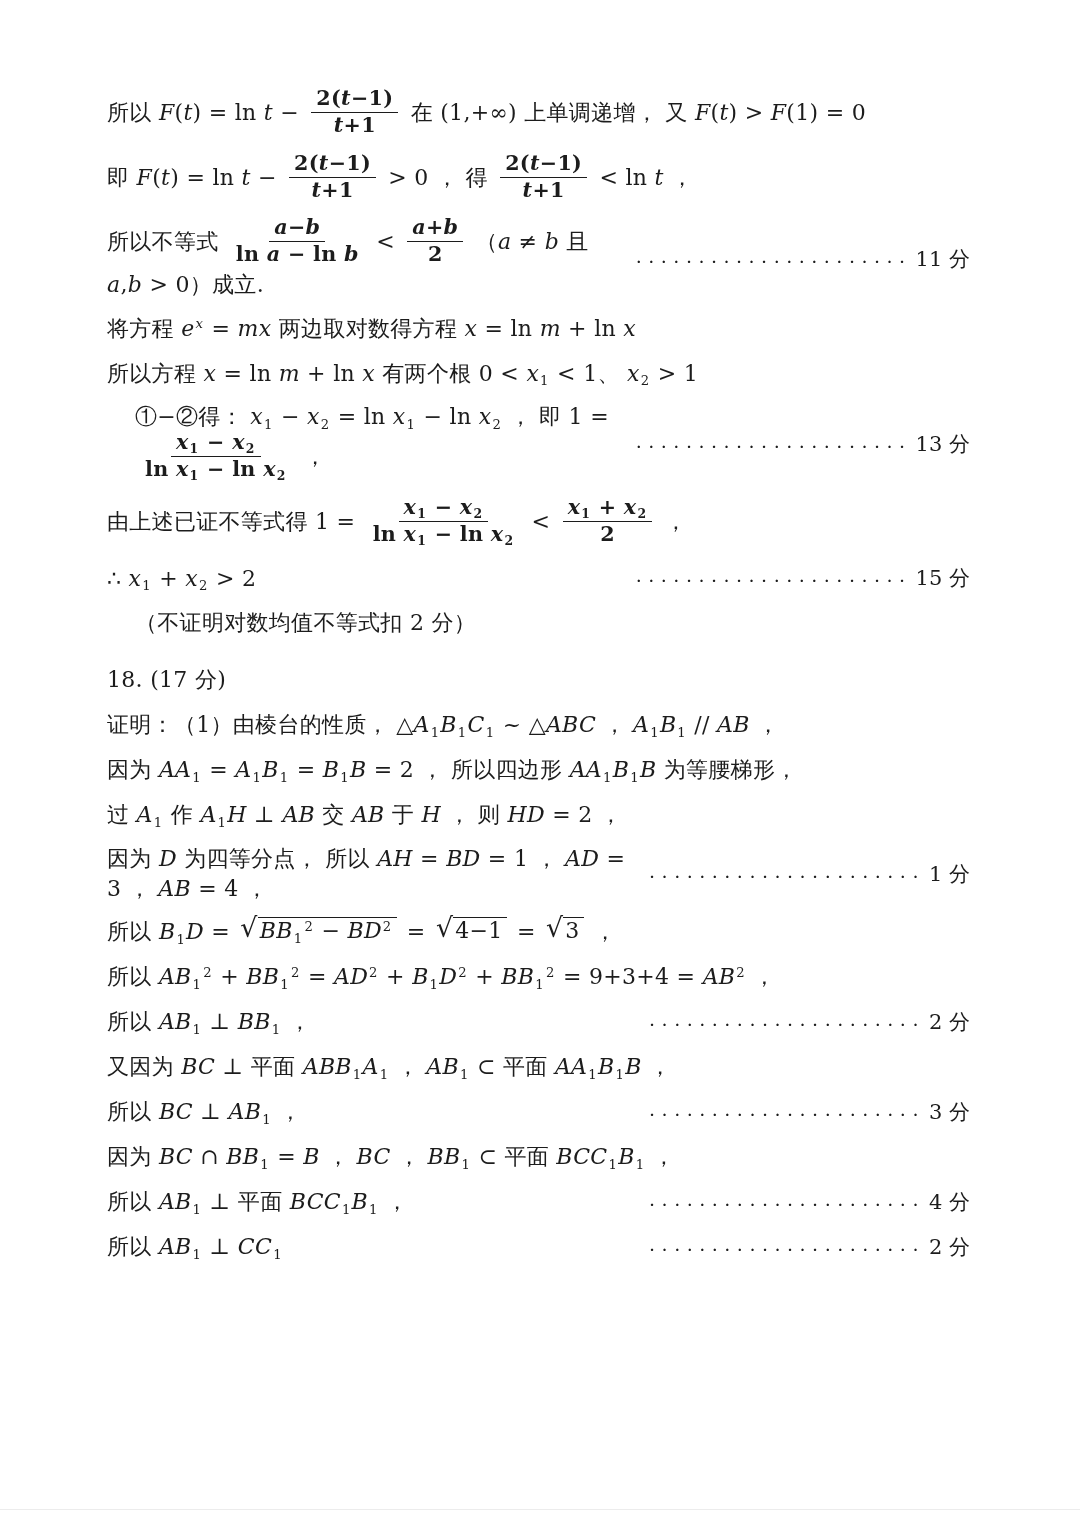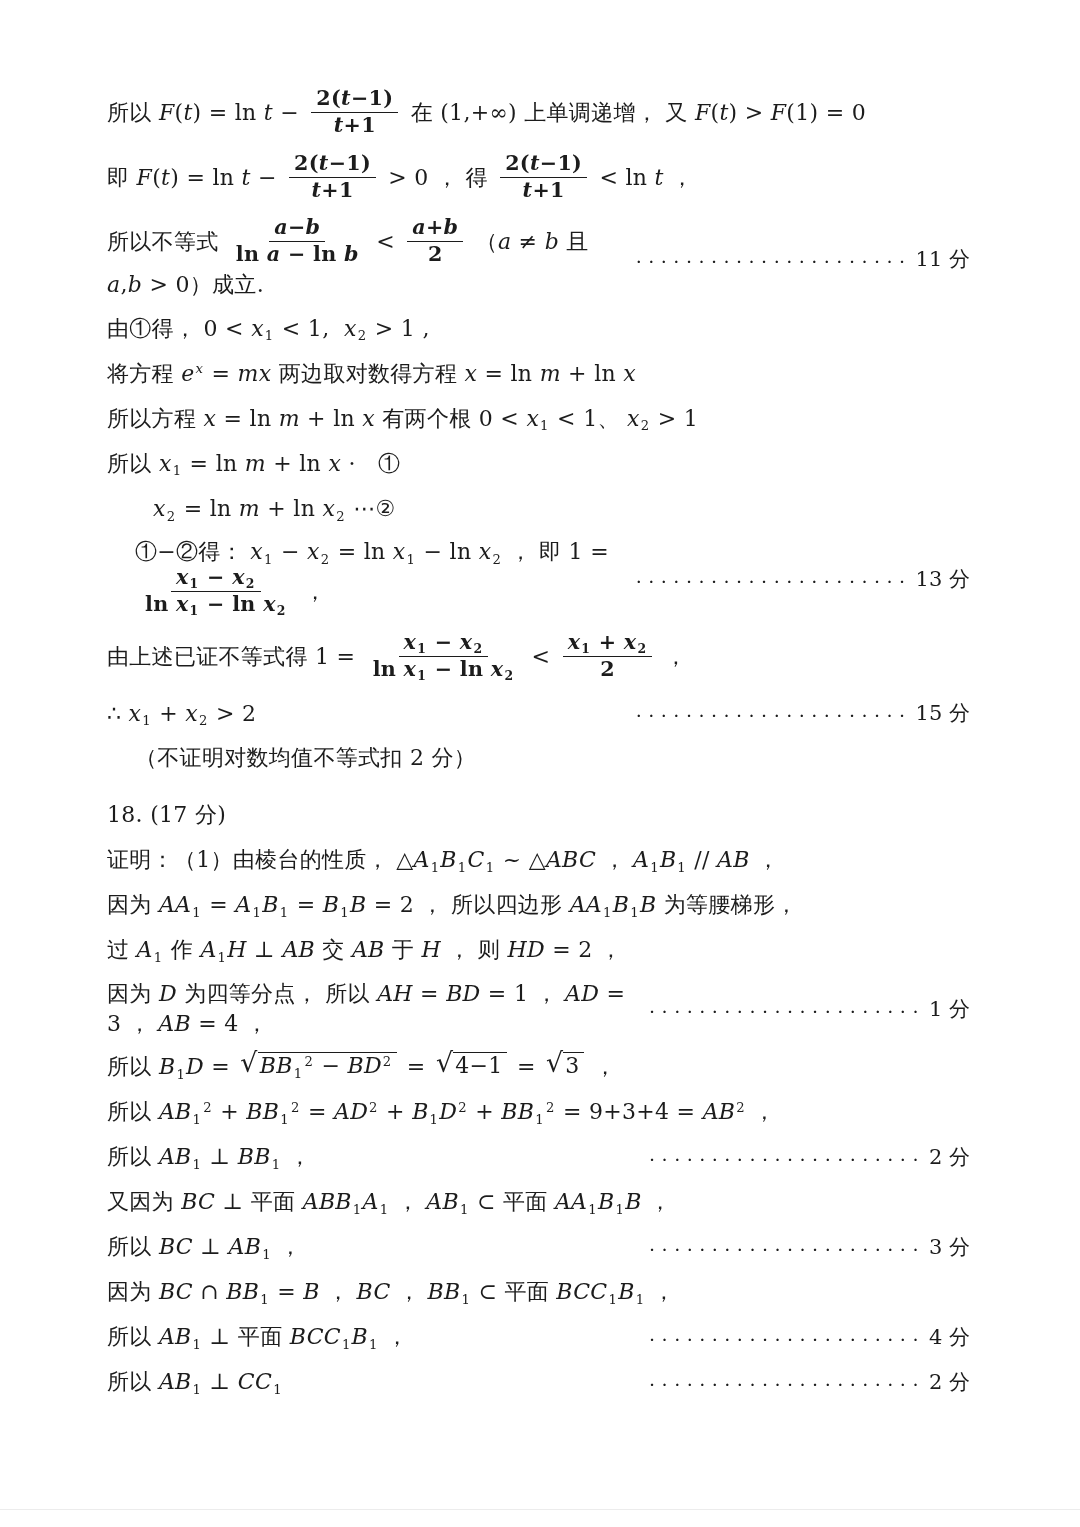--- a/index.html
+++ b/index.html
@@ -63,9 +63,6 @@
           <span class="leader">......................</span>
           <span class="score">11 分</span>
         </span>
-      </div>
-      <div class="line">
-        <span class="content"><span>由①得， 0 &lt; </span><span class="it">x</span><sub><span>1</span></sub><span> &lt; 1,  </span><span class="it">x</span><sub><span>2</span></sub><span> &gt; 1 ,</span></span>
       </div>
       <div class="line">
         <span class="content"><span>将方程 </span><span class="it">e</span><sup><span class="it">x</span></sup><span> = </span><span class="it">mx</span><span> 两边取对数得方程 </span><span class="it">x</span><span> = </span><span>ln</span><span> </span><span class="it">m</span><span> + </span><span>ln</span><span> </span><span class="it">x</span></span>

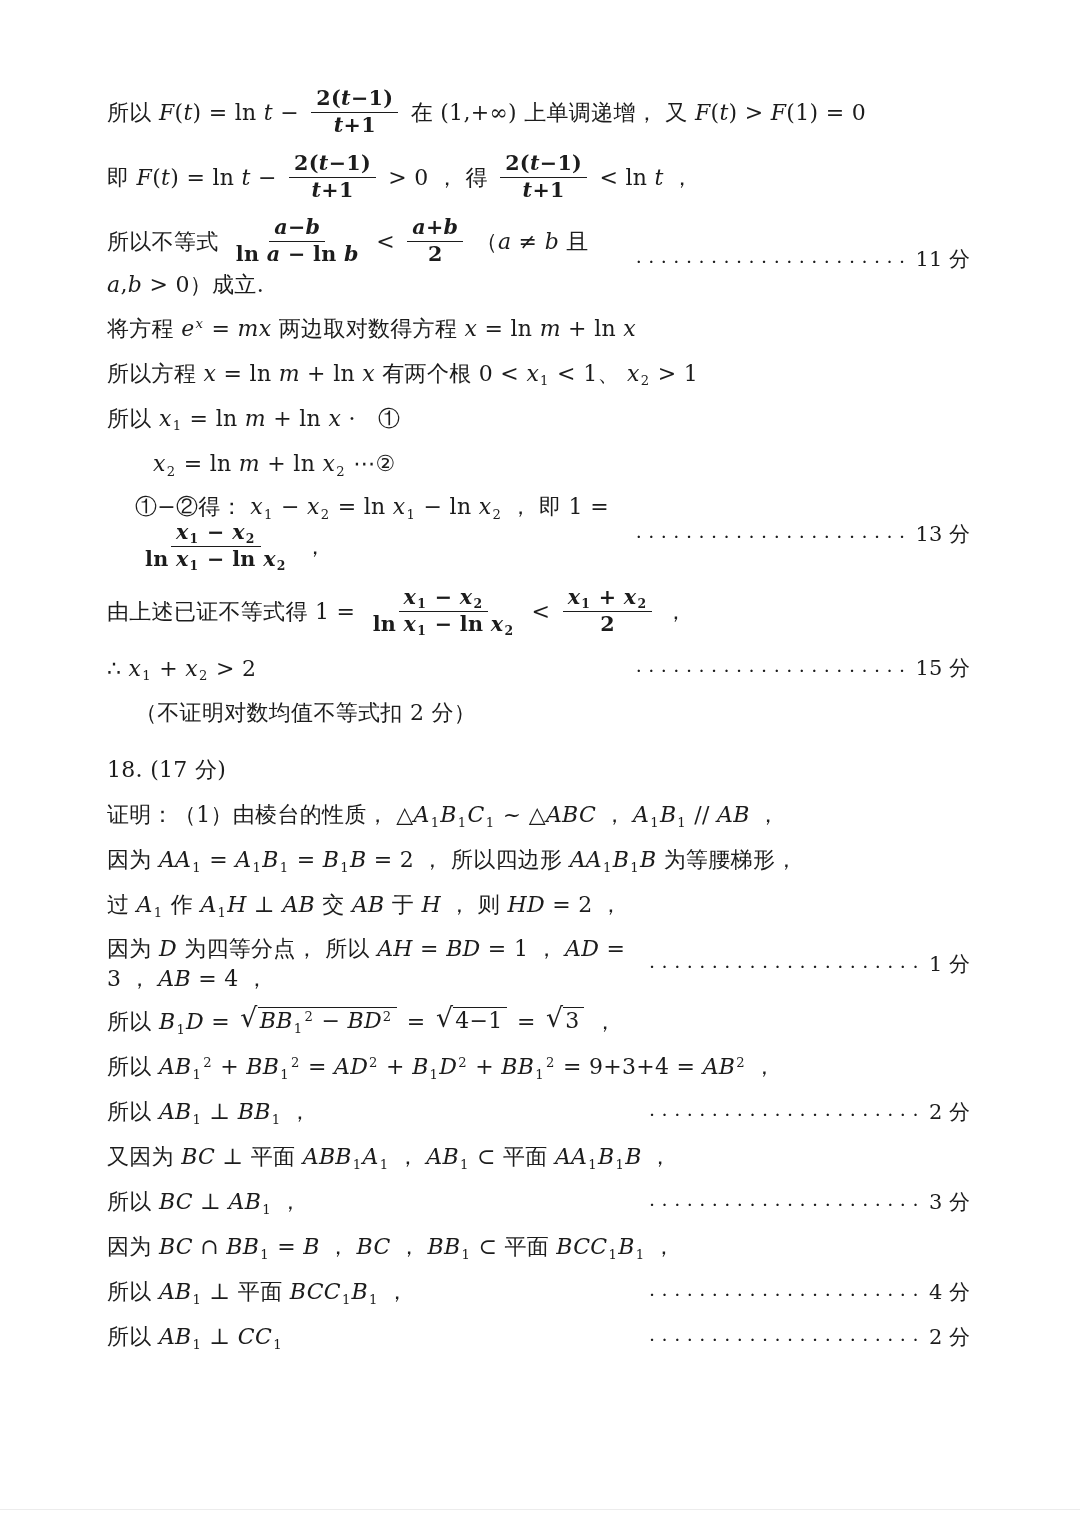--- a/index.html
+++ b/index.html
@@ -69,9 +69,6 @@
       </div>
       <div class="line">
         <span class="content"><span>所以方程 </span><span class="it">x</span><span> = </span><span>ln</span><span> </span><span class="it">m</span><span> + </span><span>ln</span><span> </span><span class="it">x</span><span> 有两个根 0 &lt; </span><span class="it">x</span><sub><span>1</span></sub><span> &lt; 1、 </span><span class="it">x</span><sub><span>2</span></sub><span> &gt; 1</span></span>
-      </div>
-      <div class="line">
-        <span class="content"><span>所以 </span><span class="it">x</span><sub><span>1</span></sub><span> = </span><span>ln</span><span> </span><span class="it">m</span><span> + </span><span>ln</span><span> </span><span class="it">x</span><span> ·　①</span></span>
       </div>
       <div class="line ind2">
         <span class="content"><span class="it">x</span><sub><span>2</span></sub><span> = </span><span>ln</span><span> </span><span class="it">m</span><span> + </span><span>ln</span><span> </span><span class="it">x</span><sub><span>2</span></sub><span> ⋯②</span></span>

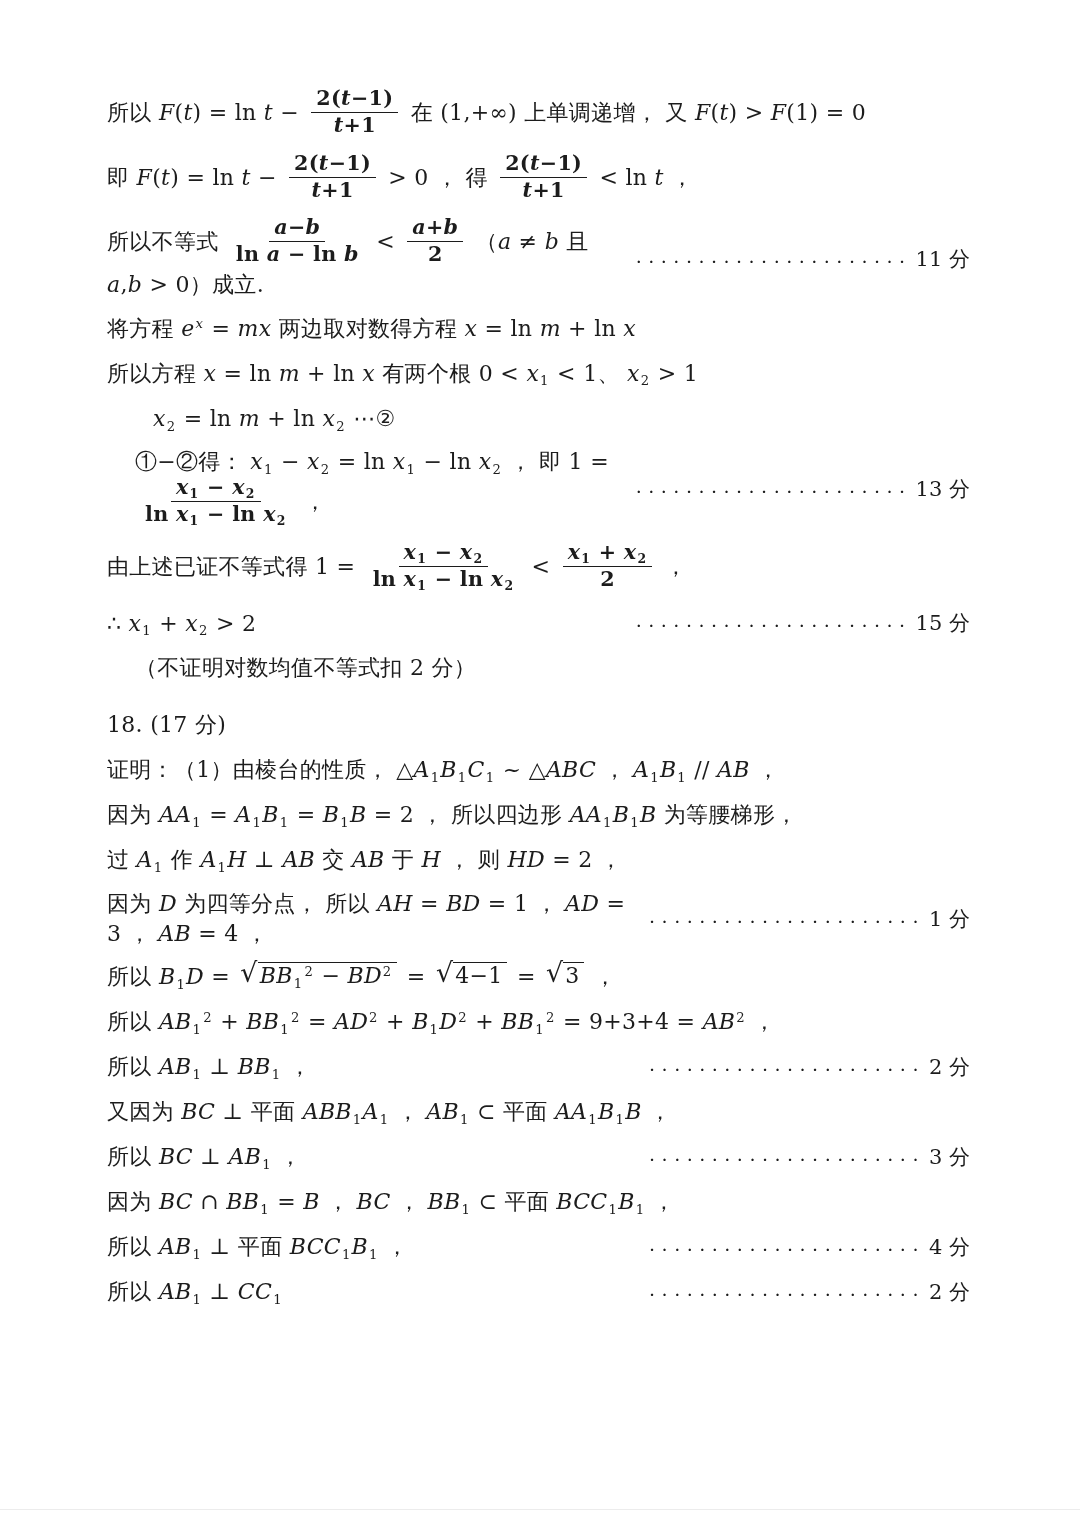--- a/index.html
+++ b/index.html
@@ -69,9 +69,6 @@
       </div>
       <div class="line">
         <span class="content"><span>所以方程 </span><span class="it">x</span><span> = </span><span>ln</span><span> </span><span class="it">m</span><span> + </span><span>ln</span><span> </span><span class="it">x</span><span> 有两个根 0 &lt; </span><span class="it">x</span><sub><span>1</span></sub><span> &lt; 1、 </span><span class="it">x</span><sub><span>2</span></sub><span> &gt; 1</span></span>
-      </div>
-      <div class="line ind2">
-        <span class="content"><span class="it">x</span><sub><span>2</span></sub><span> = </span><span>ln</span><span> </span><span class="it">m</span><span> + </span><span>ln</span><span> </span><span class="it">x</span><sub><span>2</span></sub><span> ⋯②</span></span>
       </div>
       <div class="line ind1">
         <span class="content"><span>①−②得： </span><span class="it">x</span><sub><span>1</span></sub><span> − </span><span class="it">x</span><sub><span>2</span></sub><span> = </span><span>ln</span><span> </span><span class="it">x</span><sub><span>1</span></sub><span> − </span><span>ln</span><span> </span><span class="it">x</span><sub><span>2</span></sub><span> ， 即 1 = </span><span class="frac"><span class="num"><span class="it">x</span><sub><span>1</span></sub><span> − </span><span class="it">x</span><sub><span>2</span></sub></span><span class="den"><span>ln</span><span> </span><span class="it">x</span><sub><span>1</span></sub><span> − </span><span>ln</span><span> </span><span class="it">x</span><sub><span>2</span></sub></span></span><span> ，</span></span>

